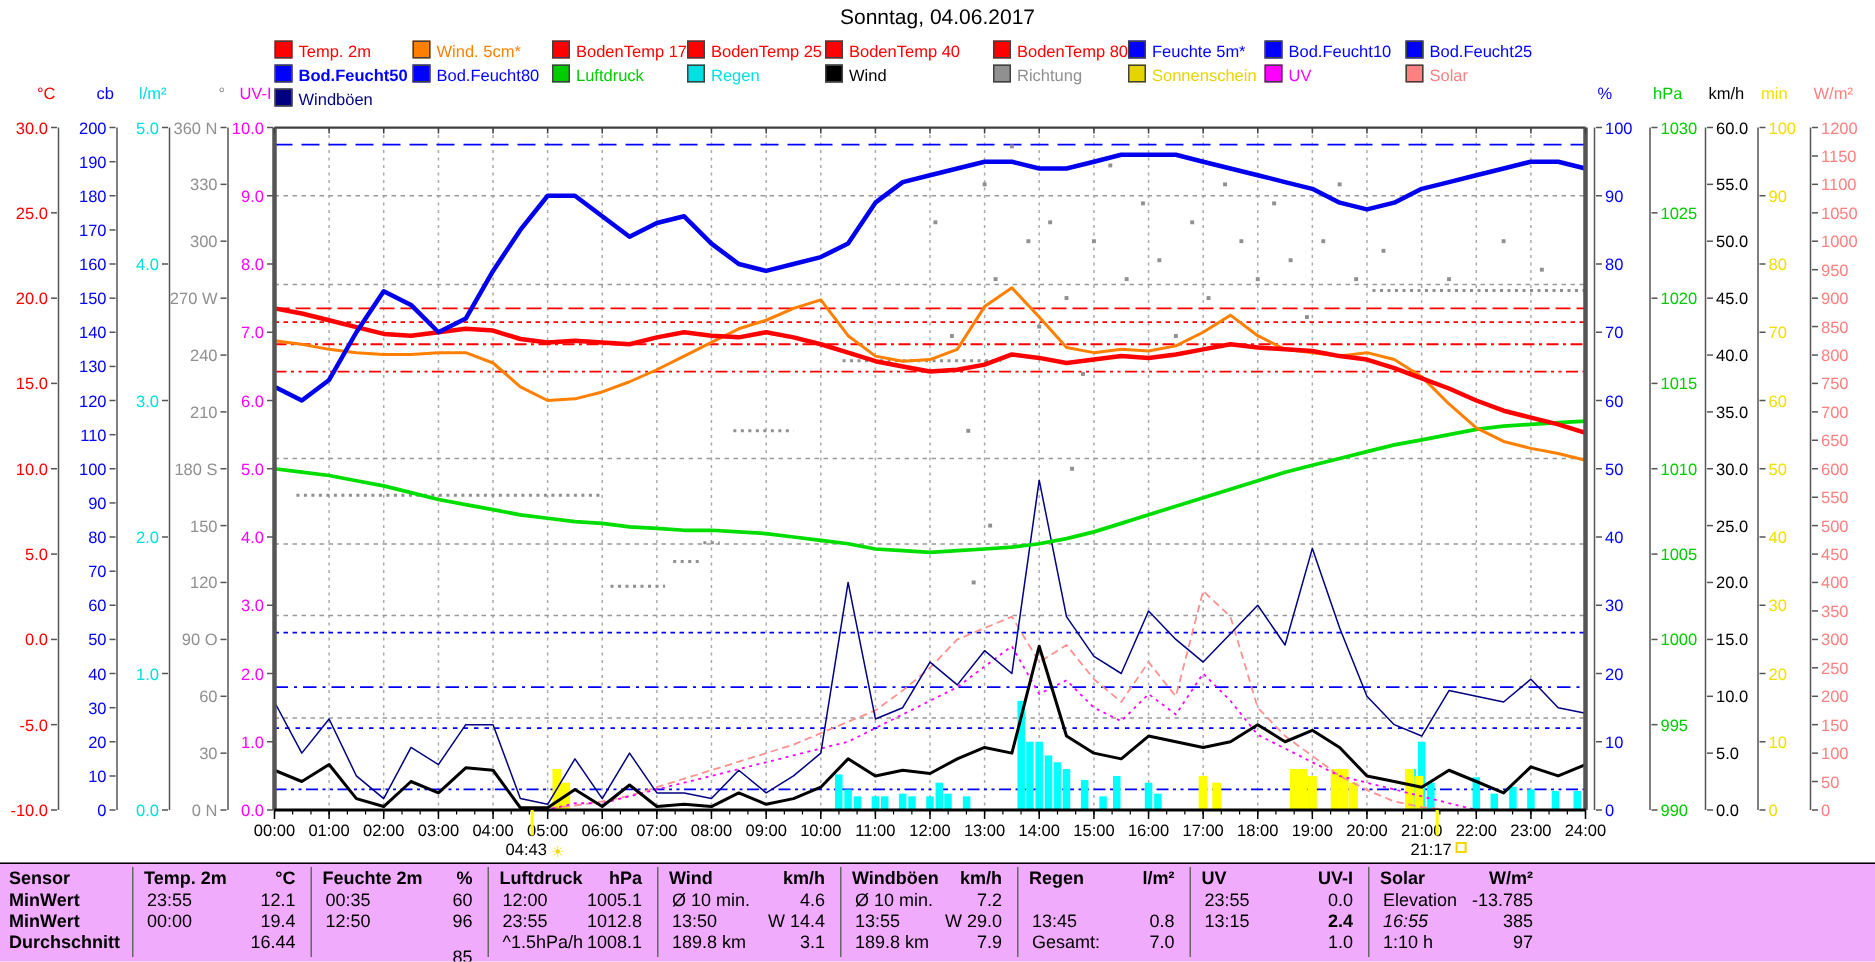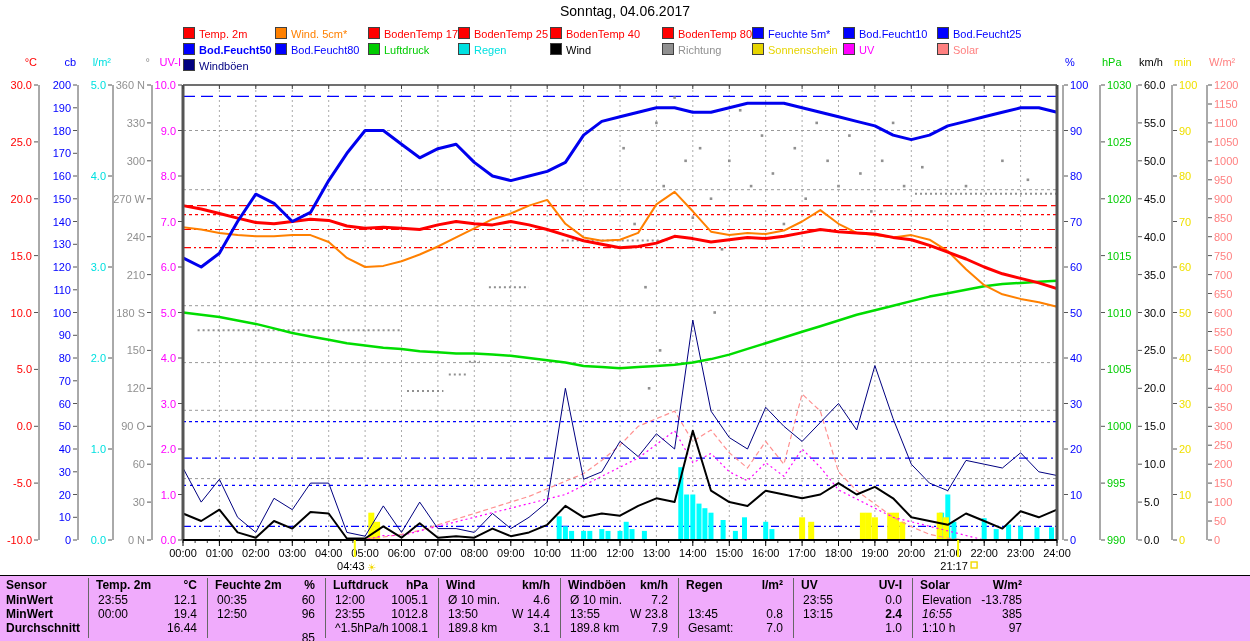--- a/index.html
+++ b/index.html
@@ -666,7 +666,7 @@
     <div class="t-cell " style="left: 570px; top: 18px;">Ø 10 min.</div>
     <div class="t-cell t-right" style="left: 560px; top: 18px; width: 108px;">7.2</div>
     <div class="t-cell " style="left: 570px; top: 32px;">13:55</div>
-    <div class="t-cell t-right" style="left: 560px; top: 32px; width: 108px;">W 23.8</div>
+    <div class="t-cell t-right" style="left: 560px; top: 32px; width: 108px;">W 29.0</div>
     <div class="t-cell " style="left: 570px; top: 46px;">189.8 km</div>
     <div class="t-cell t-right" style="left: 560px; top: 46px; width: 108px;">7.9</div>
     <div class="t-sep" style="left: 678px;"></div>

